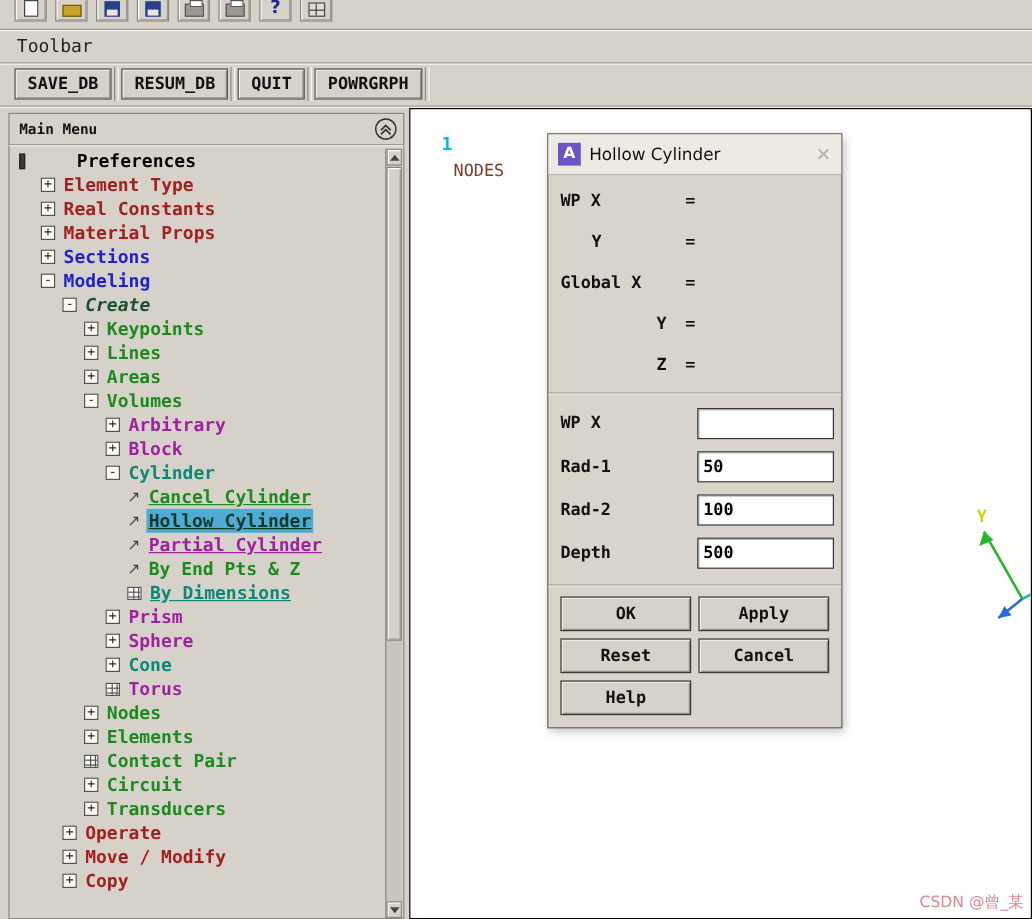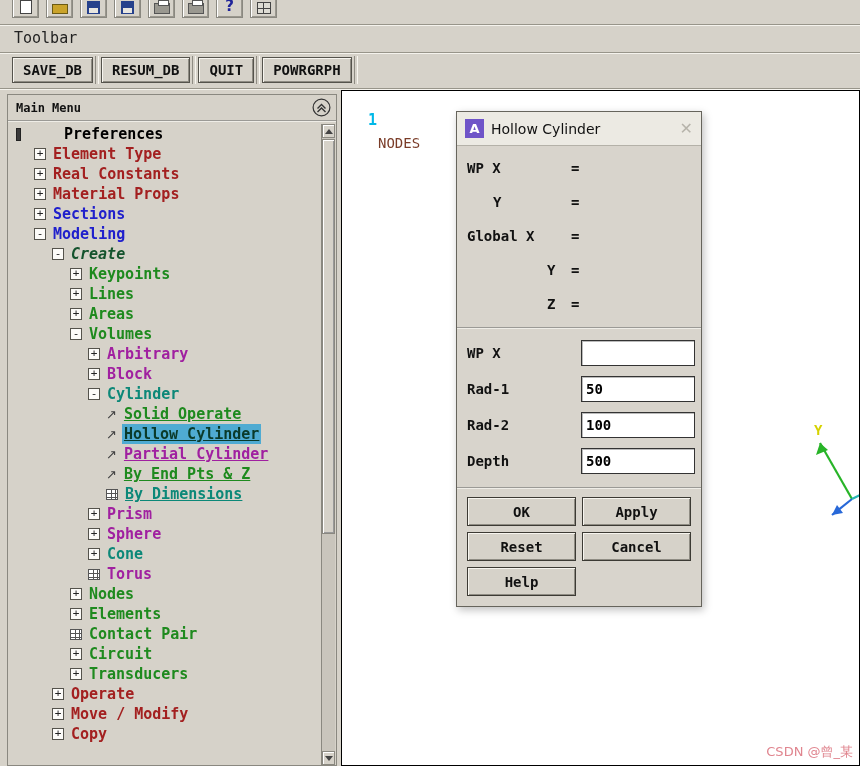--- a/index.html
+++ b/index.html
@@ -211,7 +211,7 @@
       </div>
       <div class="trow" style="padding-left: 96px;">
         <span class="ti ti-pick">↗</span>
-        <span class="tlbl" style="color: rgb(30, 138, 30); text-decoration: underline;">Solid Operate</span>
+        <span class="tlbl" style="color: rgb(30, 138, 30); text-decoration: underline;">Cancel Cylinder</span>
       </div>
       <div class="trow" style="padding-left: 96px;">
         <span class="ti ti-pick">↗</span>

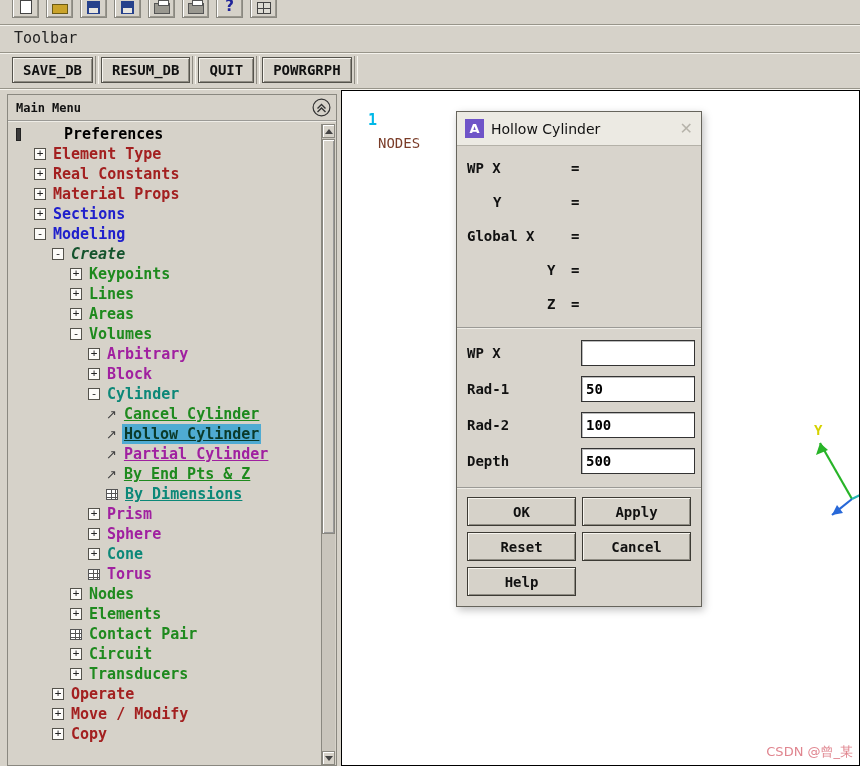--- a/index.html
+++ b/index.html
@@ -223,7 +223,7 @@
       </div>
       <div class="trow" style="padding-left: 96px;">
         <span class="ti ti-pick">↗</span>
-        <span class="tlbl" style="color: rgb(30, 138, 30); text-decoration: underline;">By End Pts &amp; Z</span>
+        <span class="tlbl" style="color: rgb(30, 138, 30); ">By End Pts &amp; Z</span>
       </div>
       <div class="trow" style="padding-left: 96px;">
         <span class="ti ti-grid"></span>

